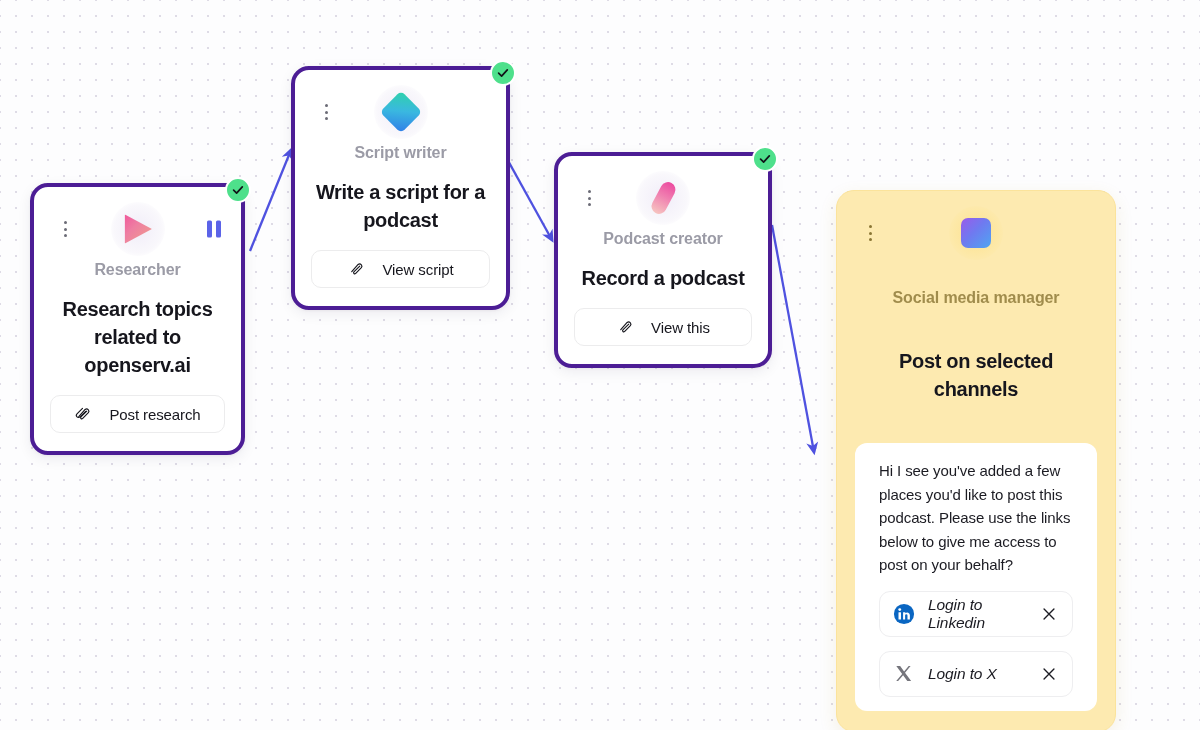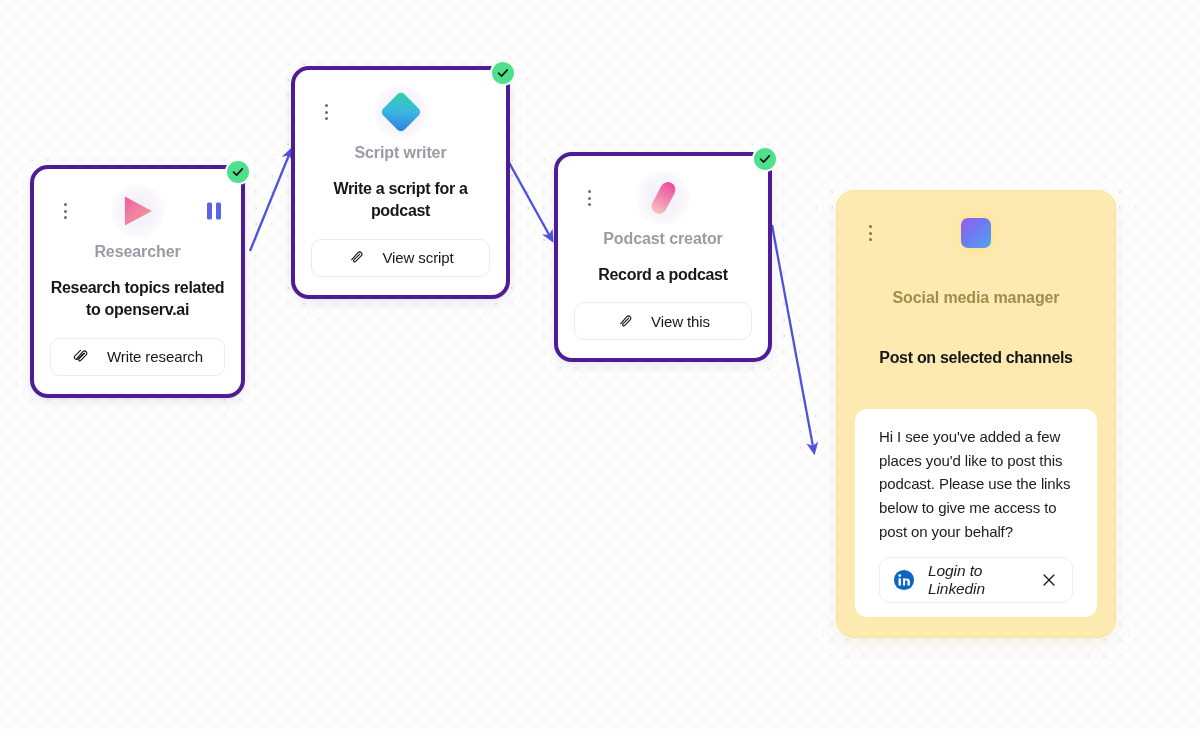--- a/index.html
+++ b/index.html
@@ -176,7 +176,7 @@
 
   .task-title {
     margin-top: 16px;
-    font-size: 16px;
+    font-size: 20px;
     font-weight: 700;
     color: #16161d;
     text-align: center;

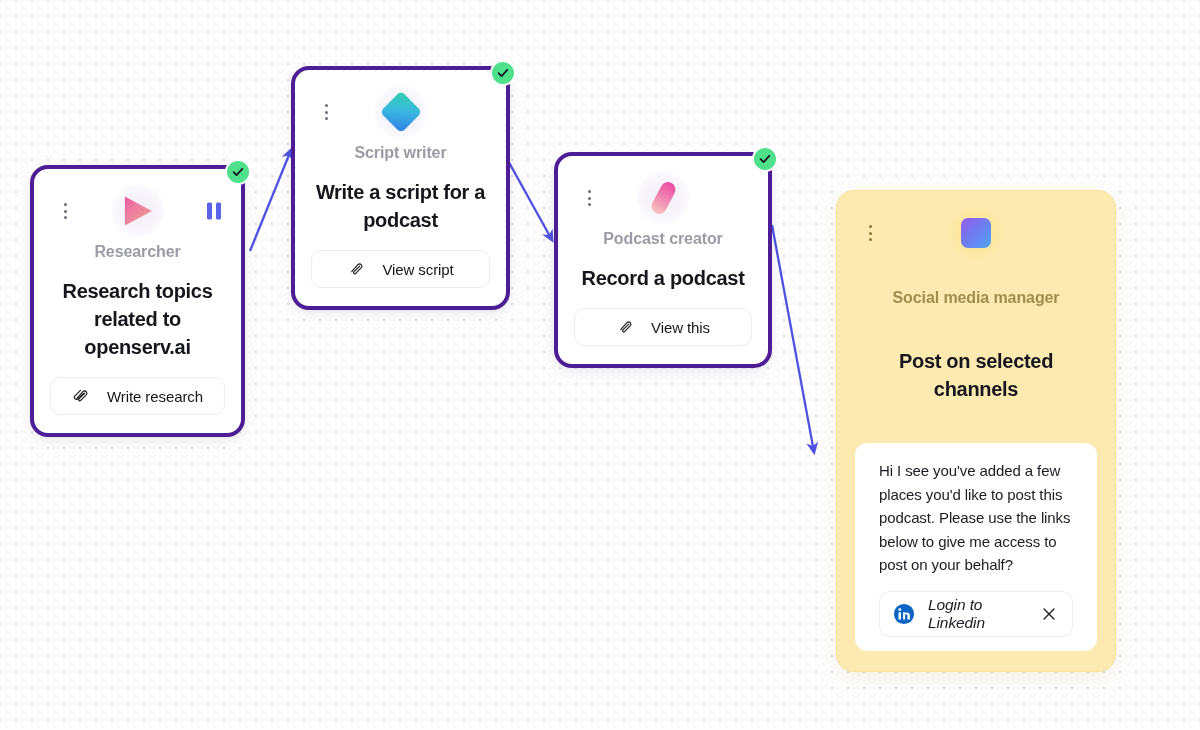--- a/index.html
+++ b/index.html
@@ -244,7 +244,7 @@
   .login-row .dismiss { width: 18px; height: 18px; flex:none; }
 
   
-  #card-researcher       { left: 30px;  top: 165px; width: 215px; }
+  #card-researcher       { left: 30px;  top: 183px; width: 215px; }
   #card-script-writer    { left: 291px; top: 66px;  width: 219px; }
   #card-podcast-creator  { left: 554px; top: 152px; width: 218px; }
   #card-social-manager   { left: 836px; top: 190px; width: 280px; gap: 24px; }

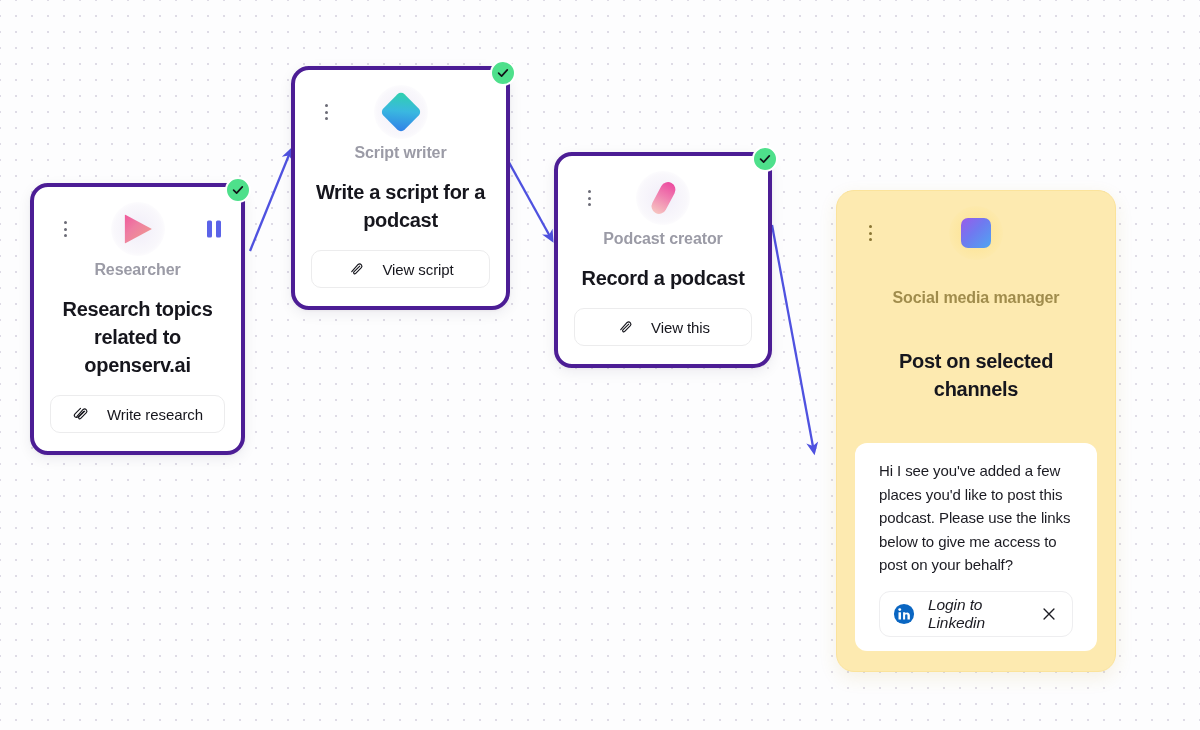--- a/index.html
+++ b/index.html
@@ -295,7 +295,7 @@
         <path d="M14.2 6.2 L7.4 13 a2.6 2.6 0 0 0 3.7 3.7 l7.0 -7.0" fill="none" stroke="#16161d" stroke-width="1.4" stroke-linecap="round" transform="translate(-3.5,-3) scale(0.95)"></path>
         <path d="M15.0 6.0 L8.1 12.9 a1.35 1.35 0 0 0 1.9 1.9 l6.9 -6.9 a2.7 2.7 0 0 0 -3.8 -3.8 L5.6 12.6" fill="none" stroke="#16161d" stroke-width="1.35" stroke-linecap="round" stroke-linejoin="round"></path>
       </svg>
-      <span>Write research</span>
+      <span>Post research</span>
     </div>
   </div>
 

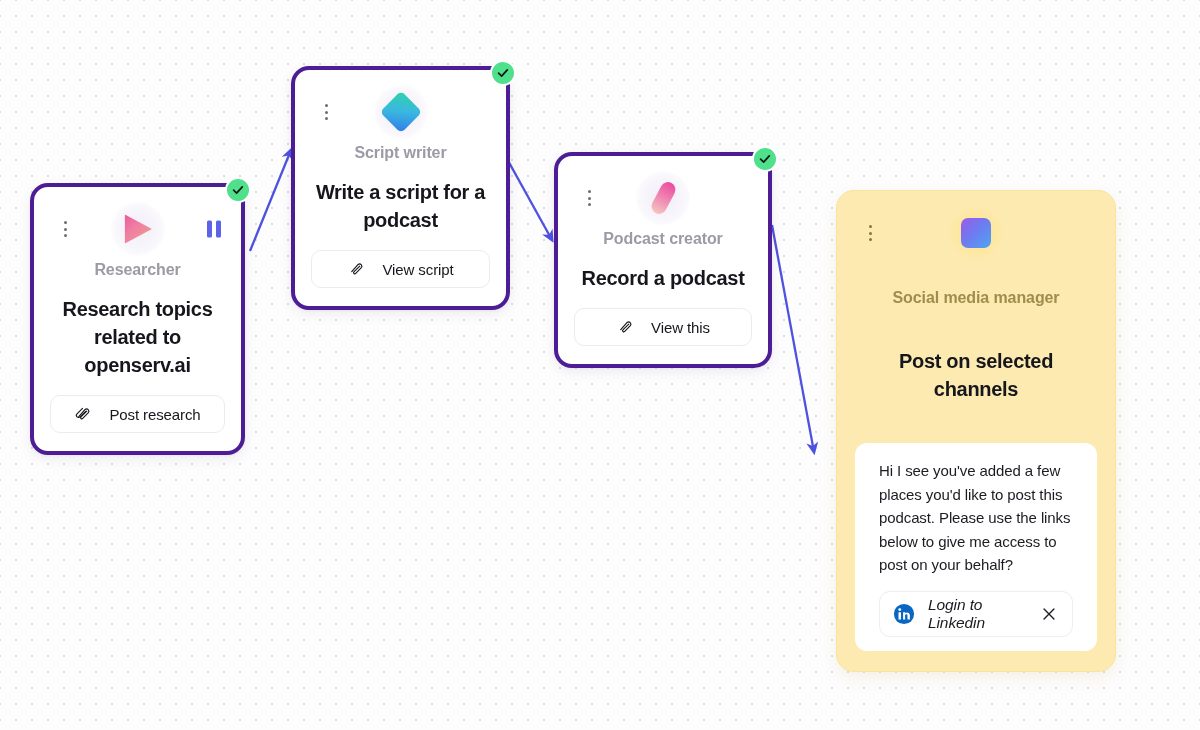--- a/index.html
+++ b/index.html
@@ -389,6 +389,15 @@
         </svg>
       </div>
 
+      <div class="login-row">
+        <svg class="brand" viewBox="0 0 24 24">
+          <path d="M3.6 3.4 h4.2 l4.3 5.9 l5.0 -5.9 h2.1 l-6.1 7.2 l6.7 9.1 h-4.2 l-4.6 -6.3 l-5.4 6.3 h-2.1 l6.5 -7.6 z" fill="#75757c"></path>
+        </svg>
+        <span class="label">Login to X</span>
+        <svg class="dismiss" viewBox="0 0 20 20">
+          <path d="M4.5 4.5 L15.5 15.5 M15.5 4.5 L4.5 15.5" stroke="#1b1b22" stroke-width="1.5" stroke-linecap="round"></path>
+        </svg>
+      </div>
     </div>
   </div>
 

